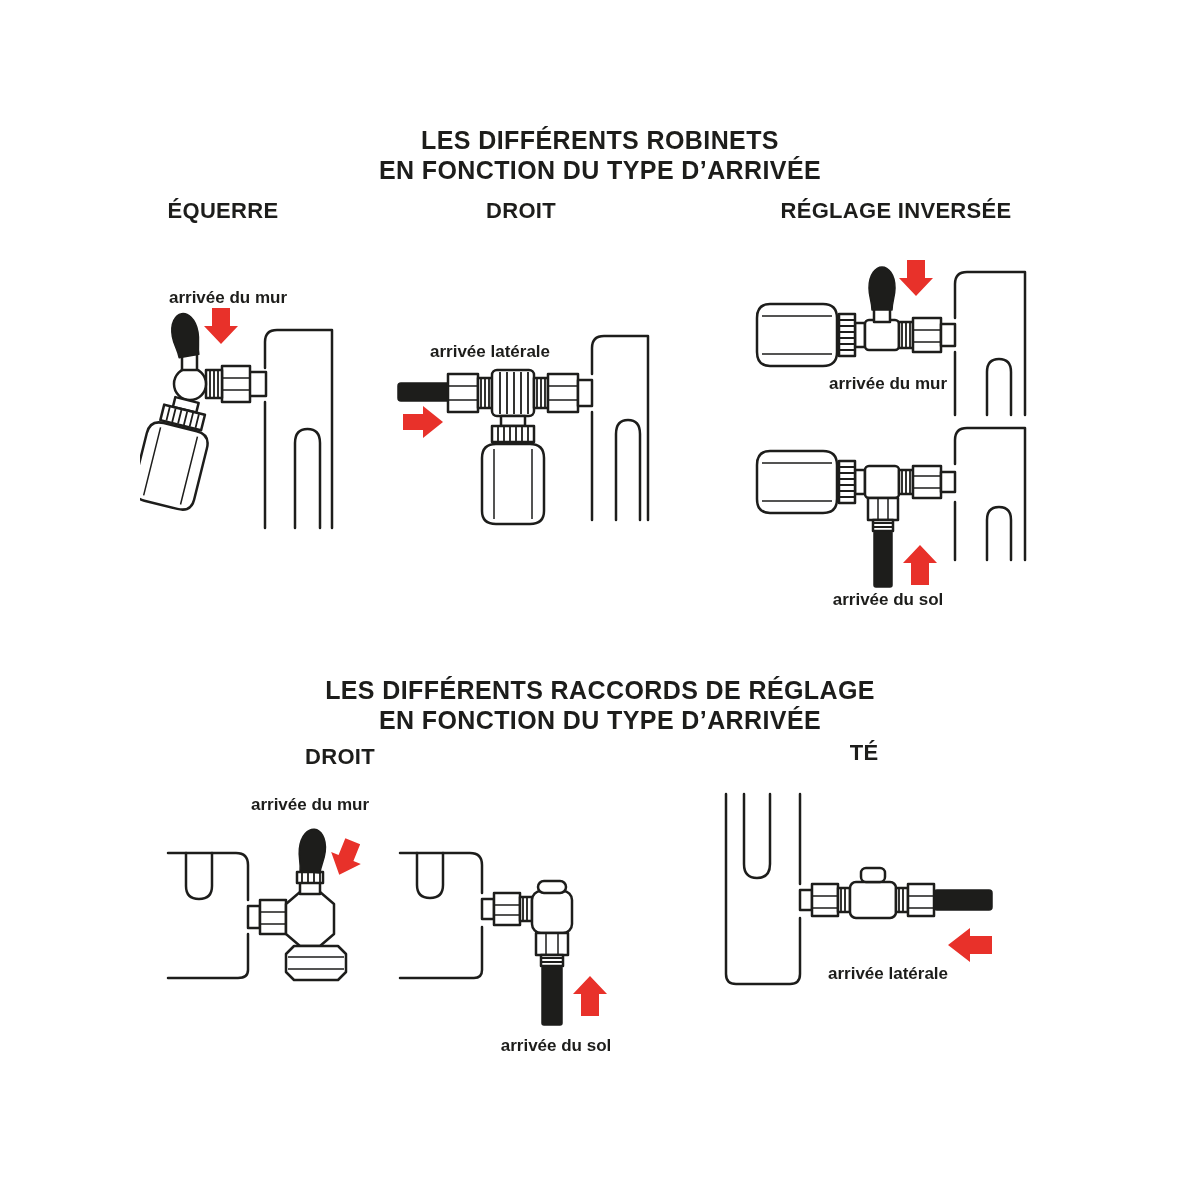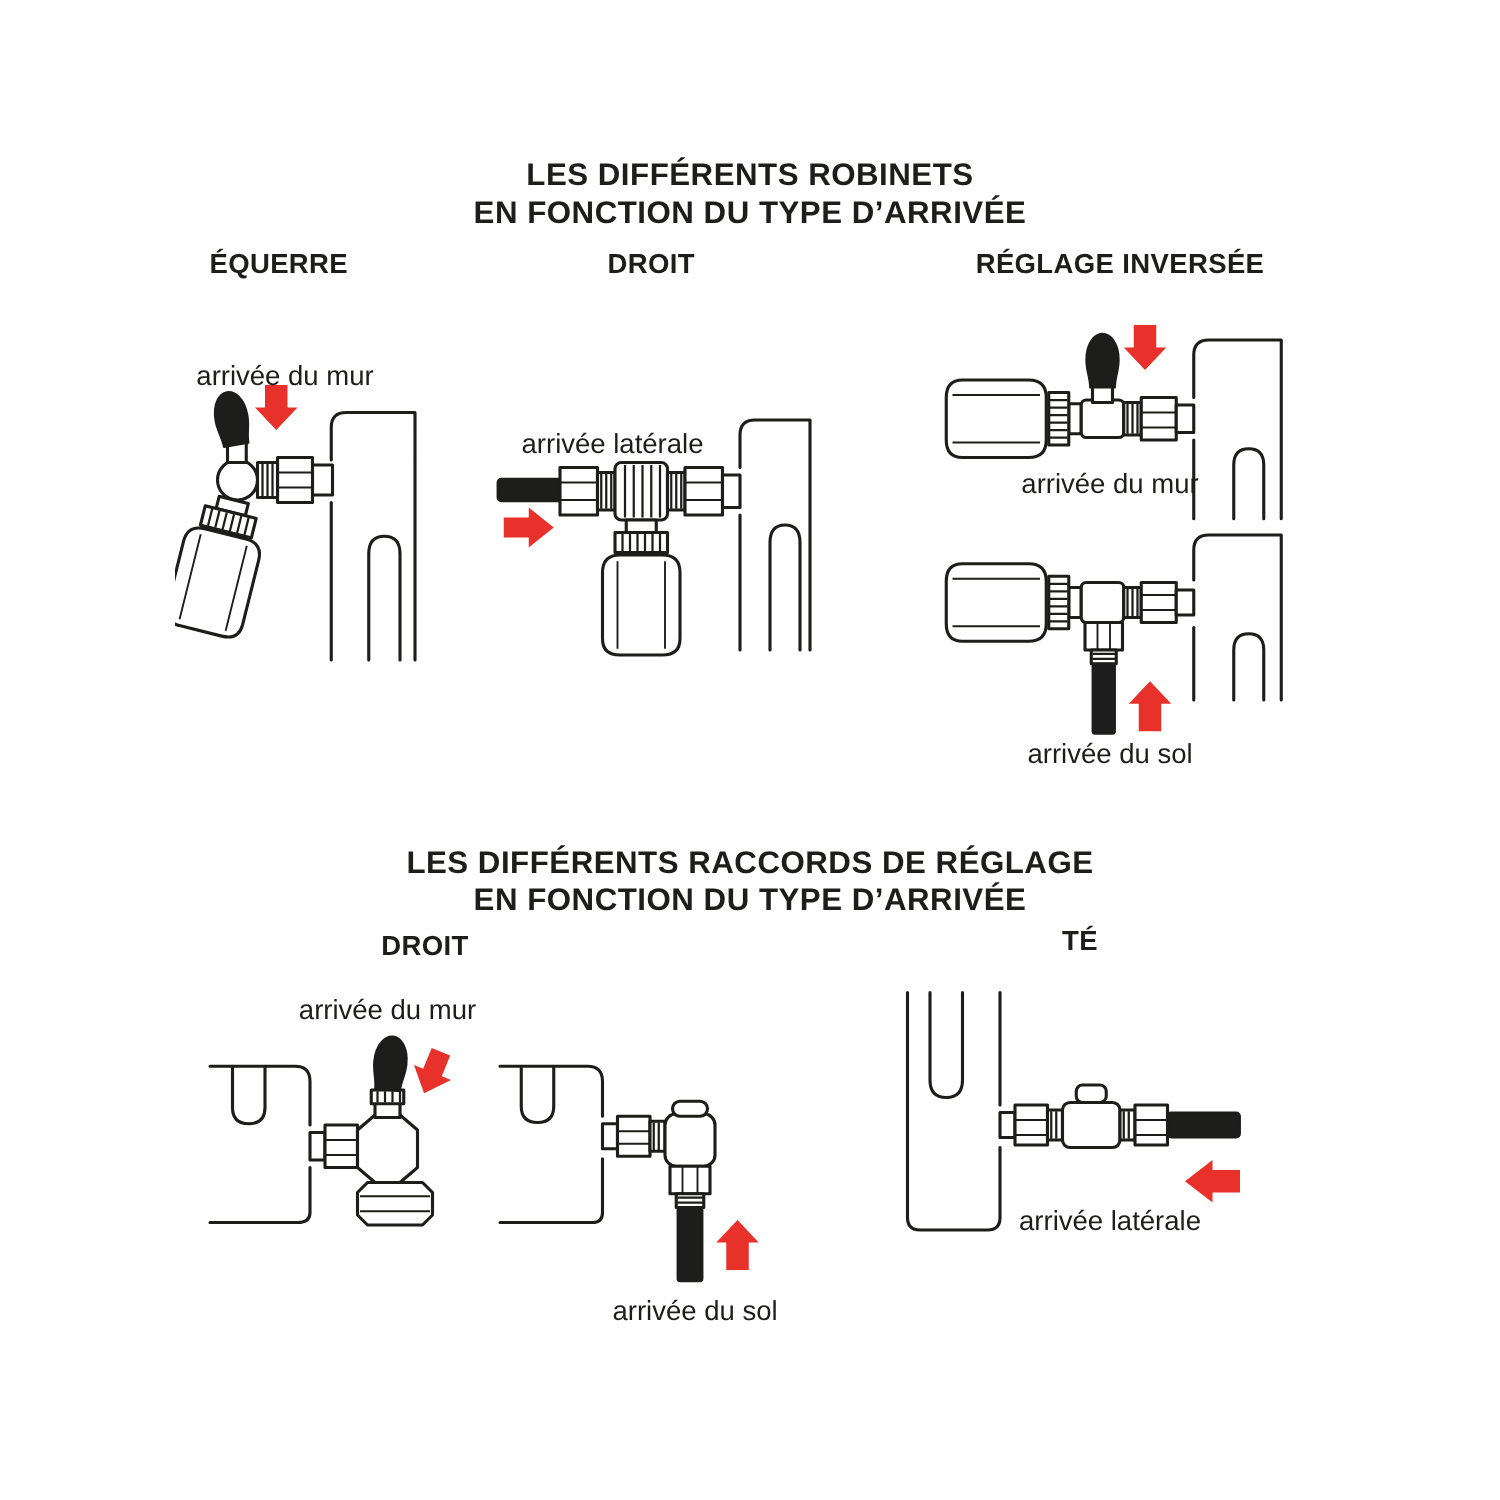--- a/index.html
+++ b/index.html
@@ -12,7 +12,7 @@
          letter-spacing:.4px; white-space:nowrap; }
   .col { position:absolute; transform:translateX(-50%); font-weight:700; font-size:22px;
          letter-spacing:.3px; white-space:nowrap; }
-  .lbl { position:absolute; transform:translateX(-50%); font-weight:400; font-size:22px;
+  .lbl { position:absolute; transform:translateX(-50%); font-weight:700; font-size:17px;
          white-space:nowrap; }
   .illus { position:absolute; }
   .ln    { stroke:#1d1d1b; stroke-width:2.5; fill:#ffffff; stroke-linejoin:round; }

